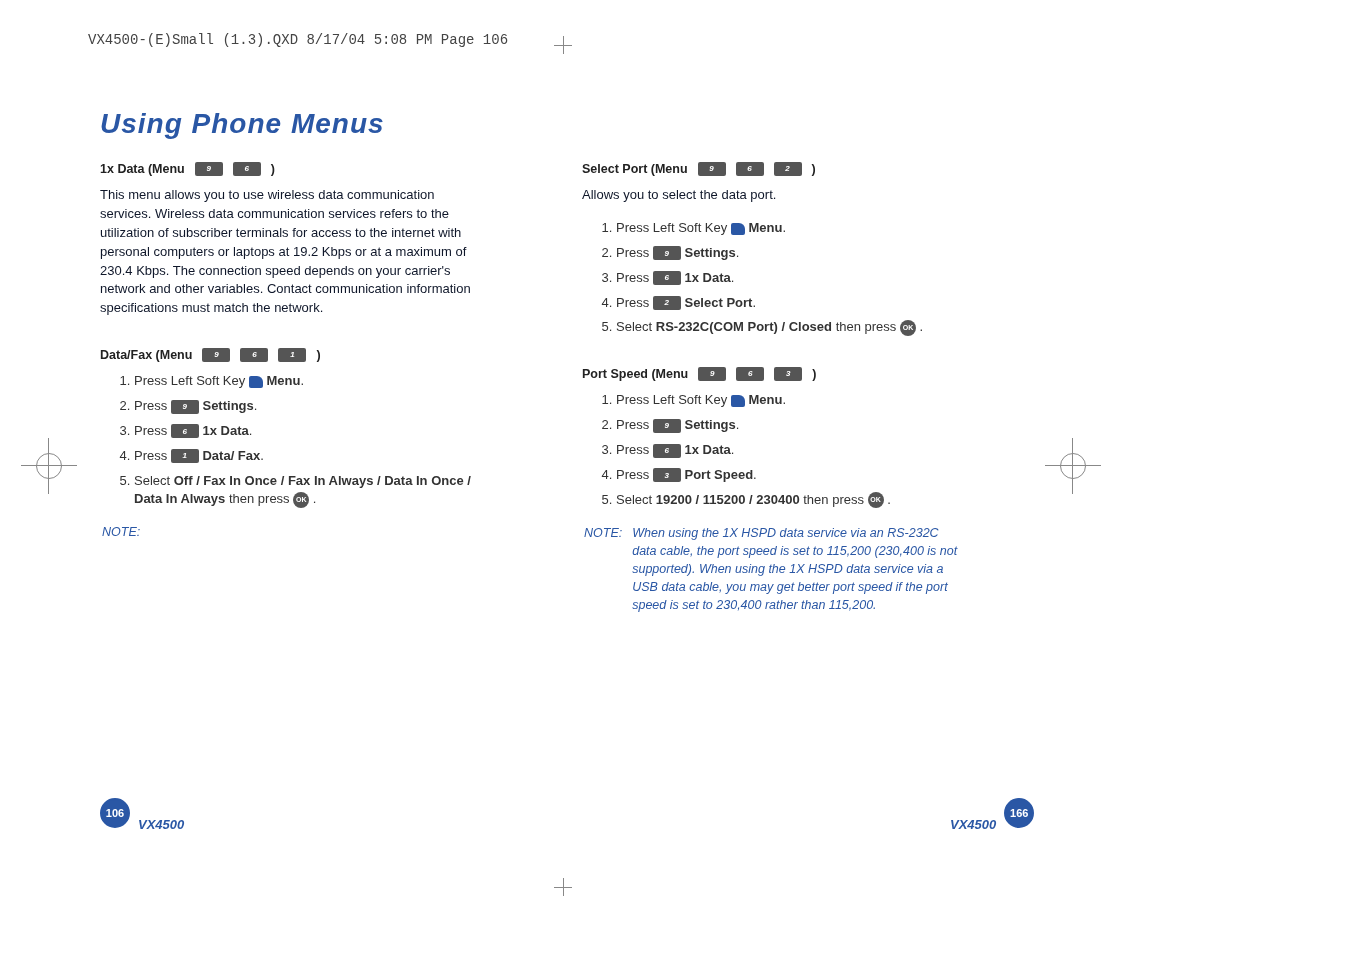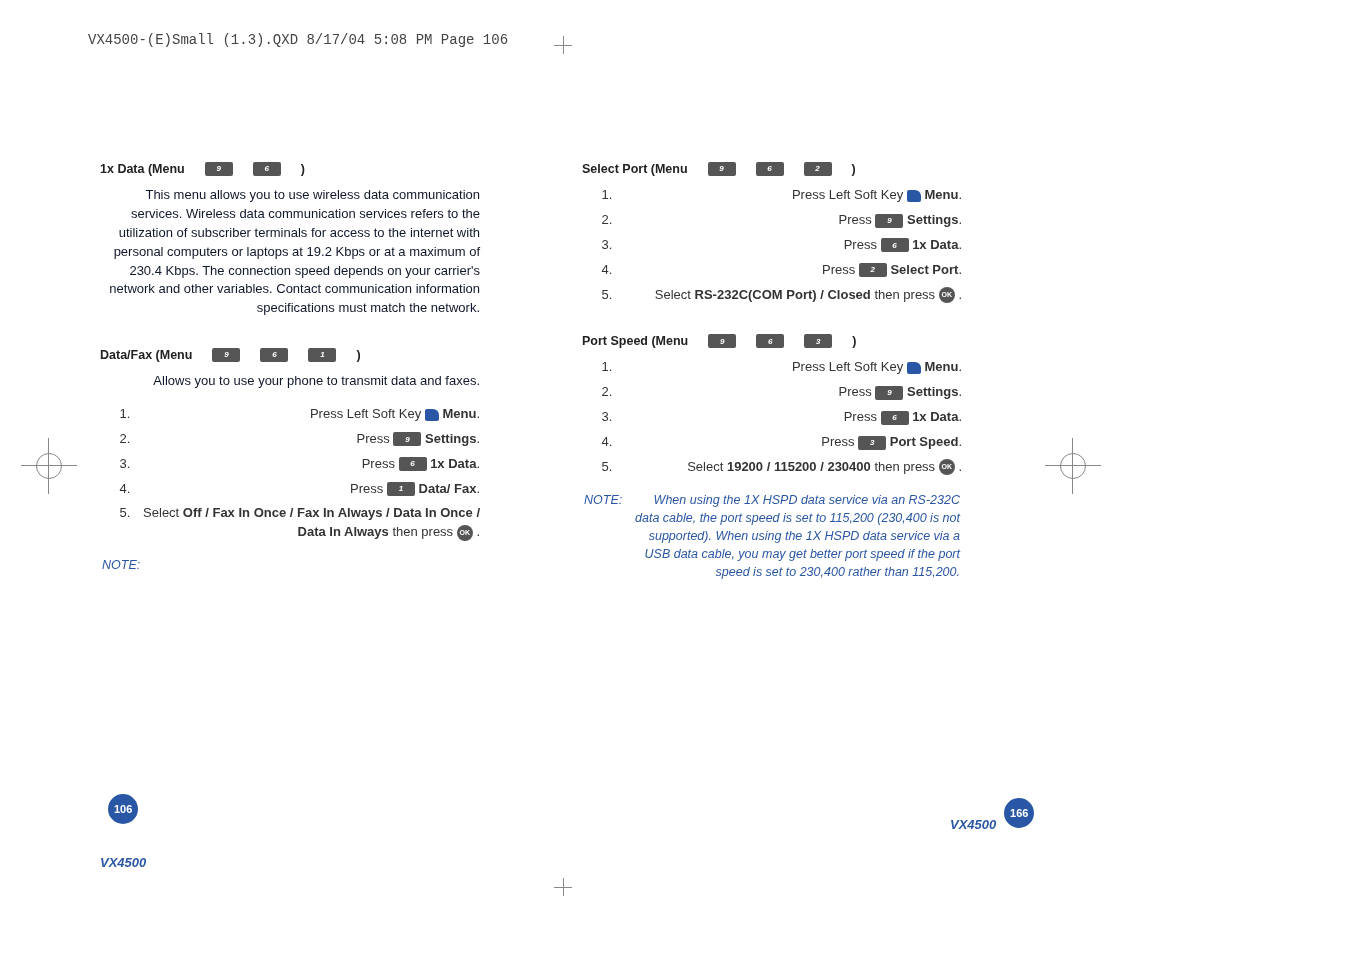--- a/index.html
+++ b/index.html
@@ -14,7 +14,6 @@
     position: relative;
     width: 1351px;
     height: 954px;
-    text-align: right;
   }
   .header-line {
     position: absolute;

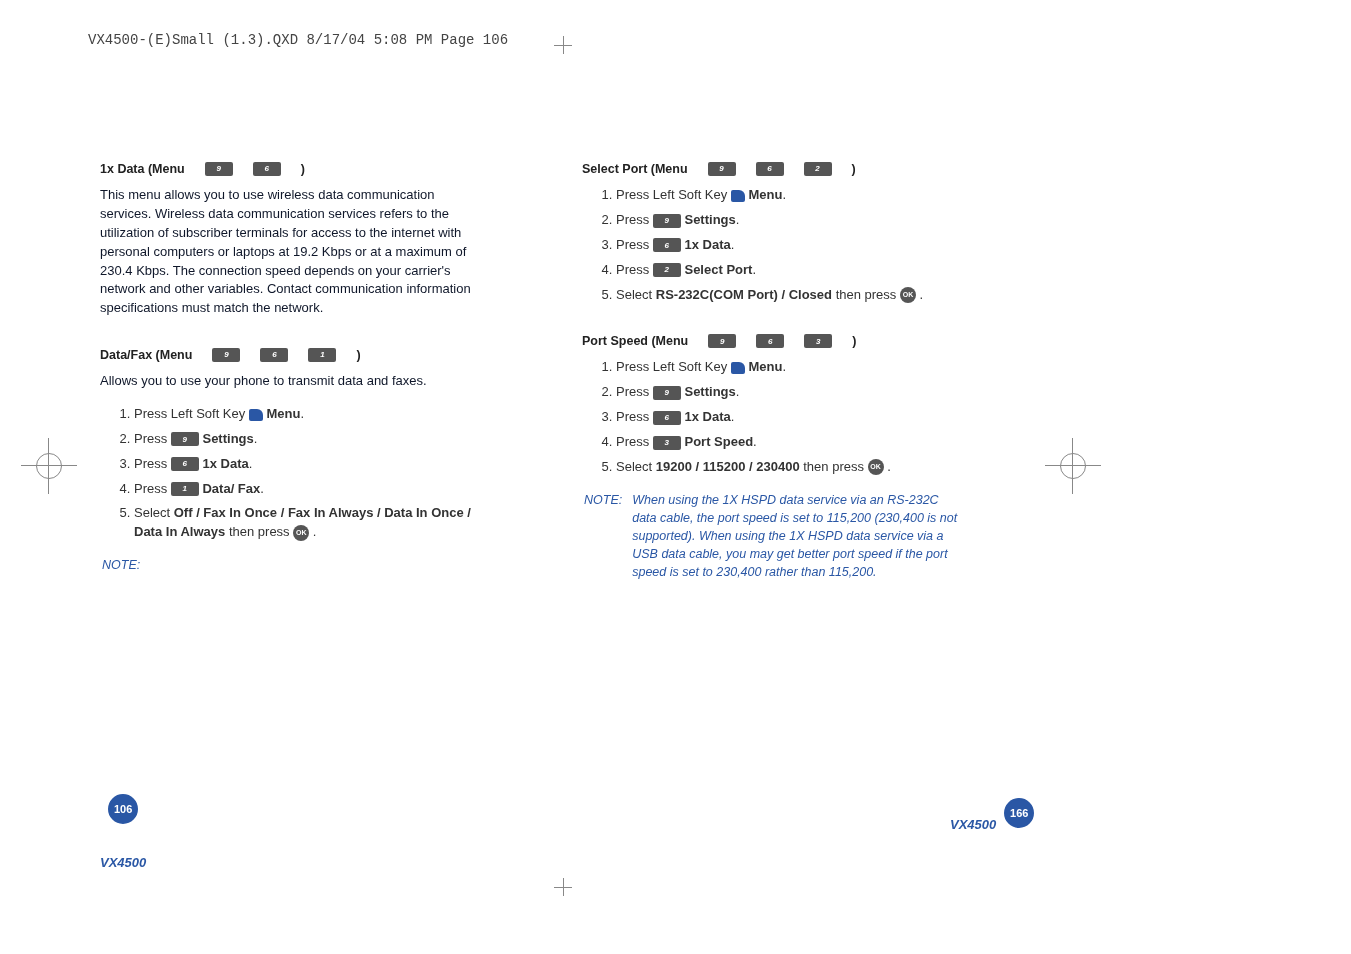--- a/index.html
+++ b/index.html
@@ -207,6 +207,7 @@
   <div class="side-crop right"></div>
   <div class="bottom-crop"></div>
 
+  <div class="title">Using Phone Menus</div>
 
   <div class="col left-col">
 

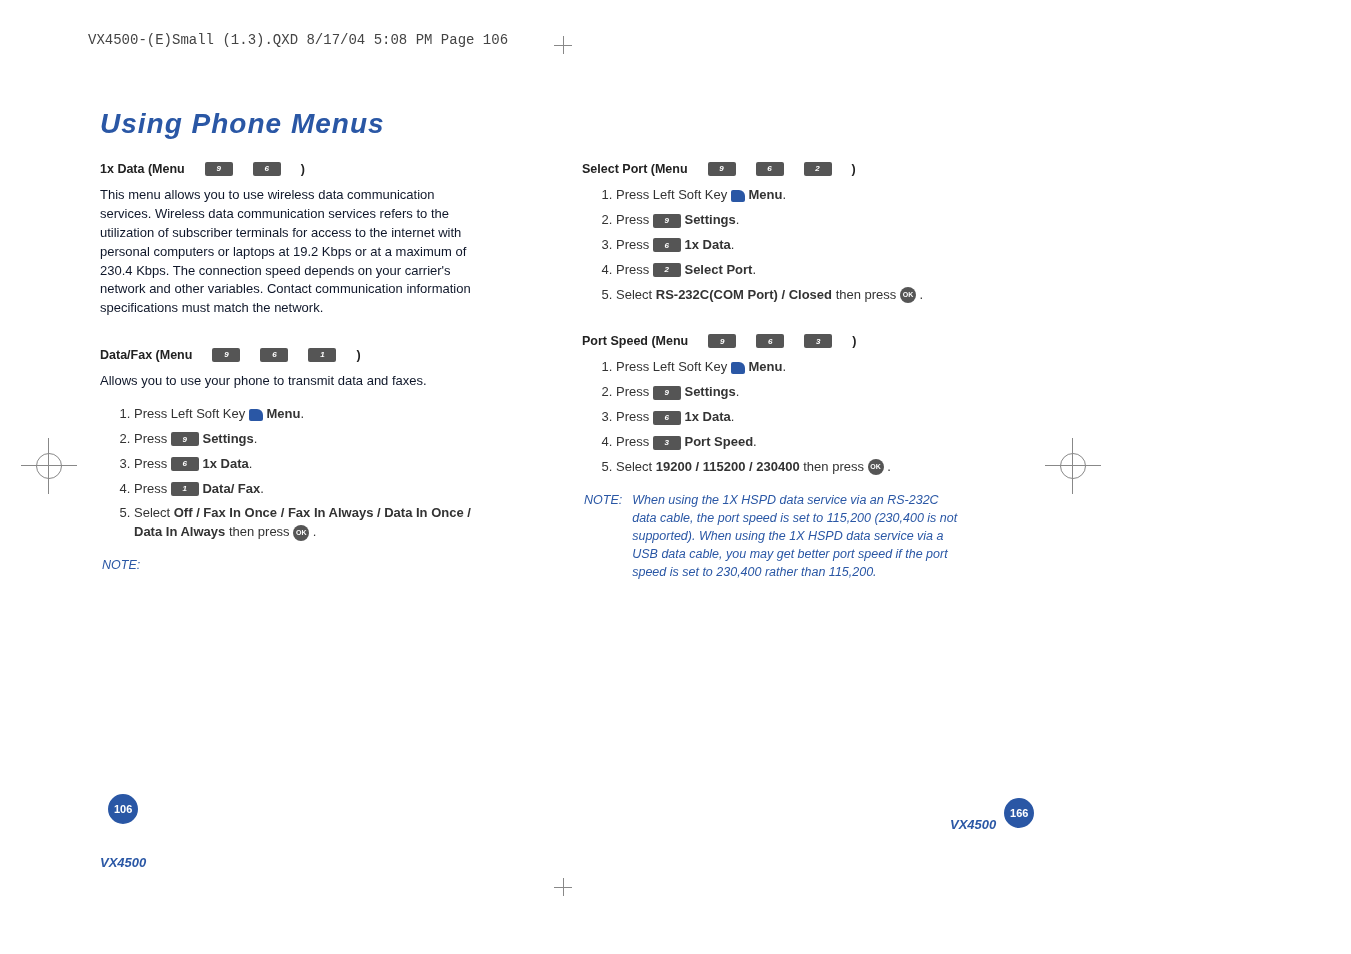--- a/index.html
+++ b/index.html
@@ -111,7 +111,7 @@
     margin: 0 0 8px 0;
     display: flex;
     align-items: center;
-    gap: 20px;
+    gap: 10px;
   }
   .section-head.spaced { margin-top: 28px; }
   .para { margin: 0 0 14px 0; color: #0f172a; }

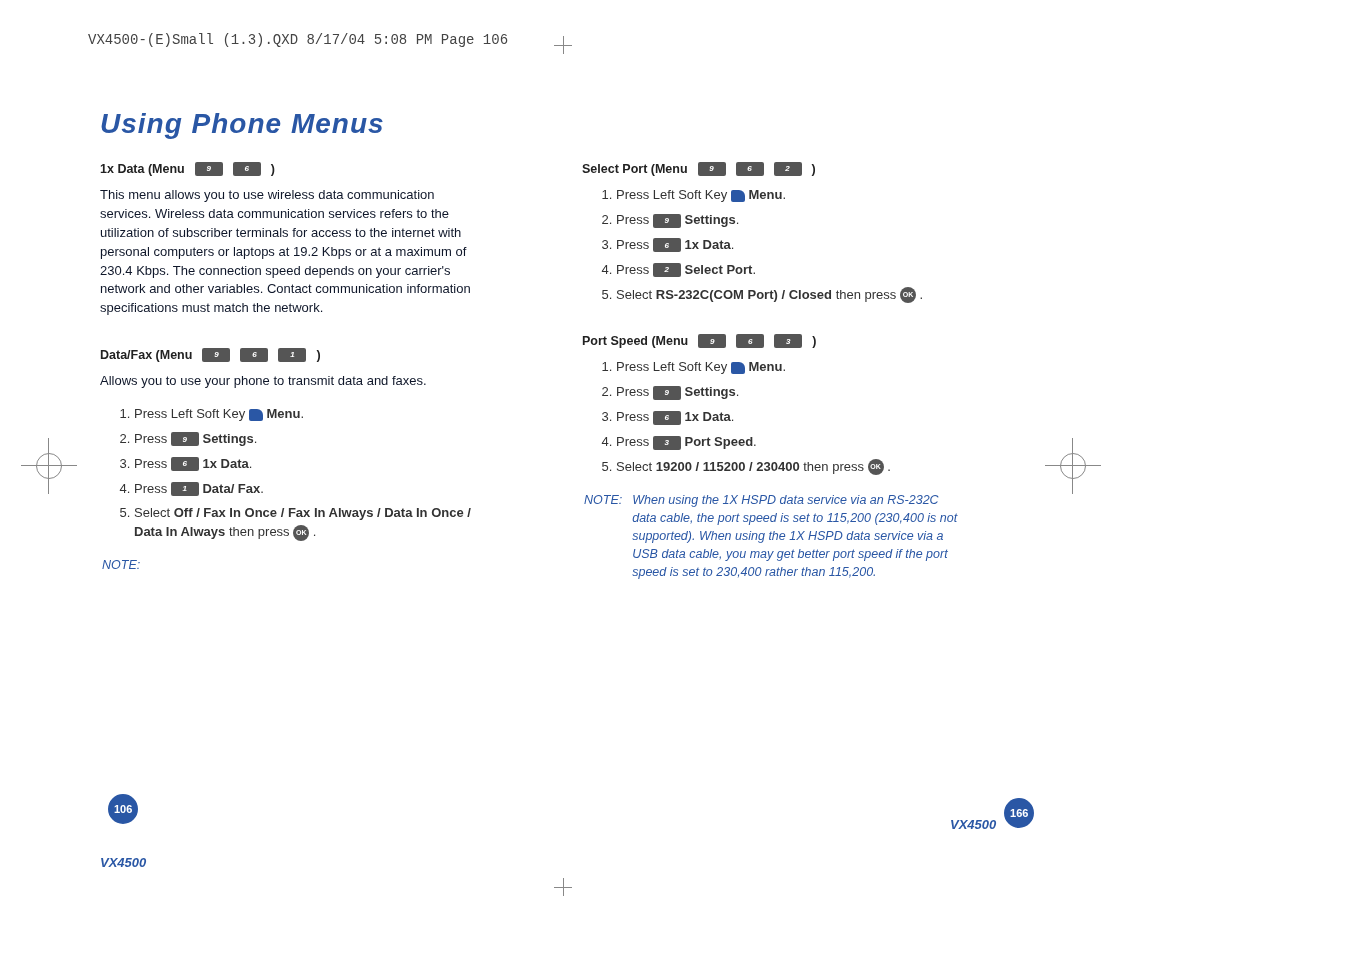--- a/index.html
+++ b/index.html
@@ -270,6 +270,7 @@
       <span class="key">2</span>
       <span>)</span>
     </p>
+    <p class="para">Allows you to select the data port.</p>
     <ol class="steps">
       <li>
         <span>Press Left Soft Key </span>

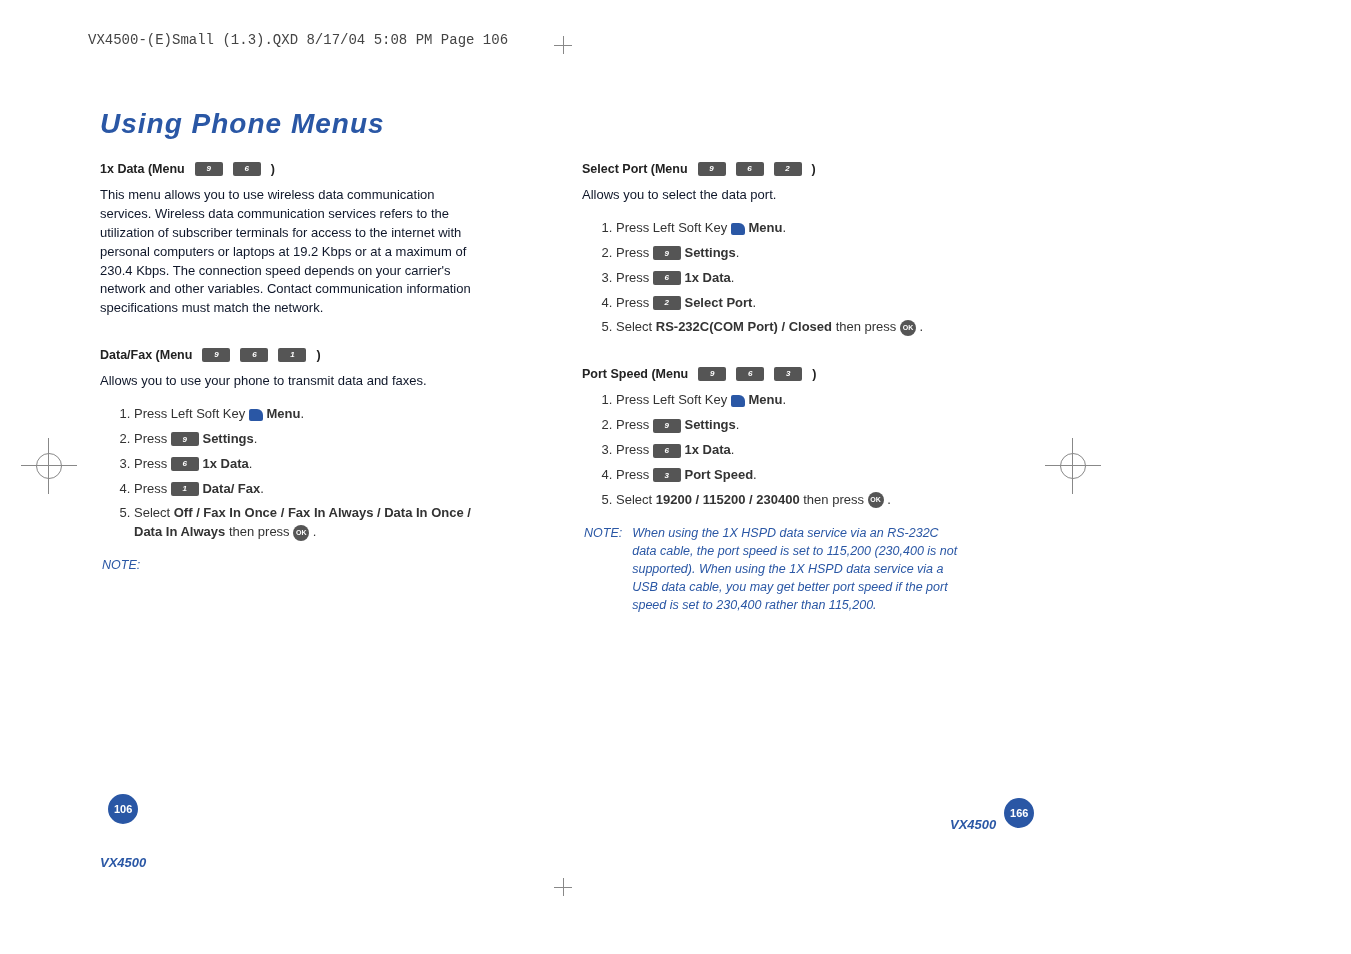--- a/index.html
+++ b/index.html
@@ -226,7 +226,6 @@
       <span class="key">1</span>
       <span>)</span>
     </p>
-    <p class="para">Allows you to use your phone to transmit data and faxes.</p>
     <ol class="steps">
       <li>
         <span>Press Left Soft Key </span>

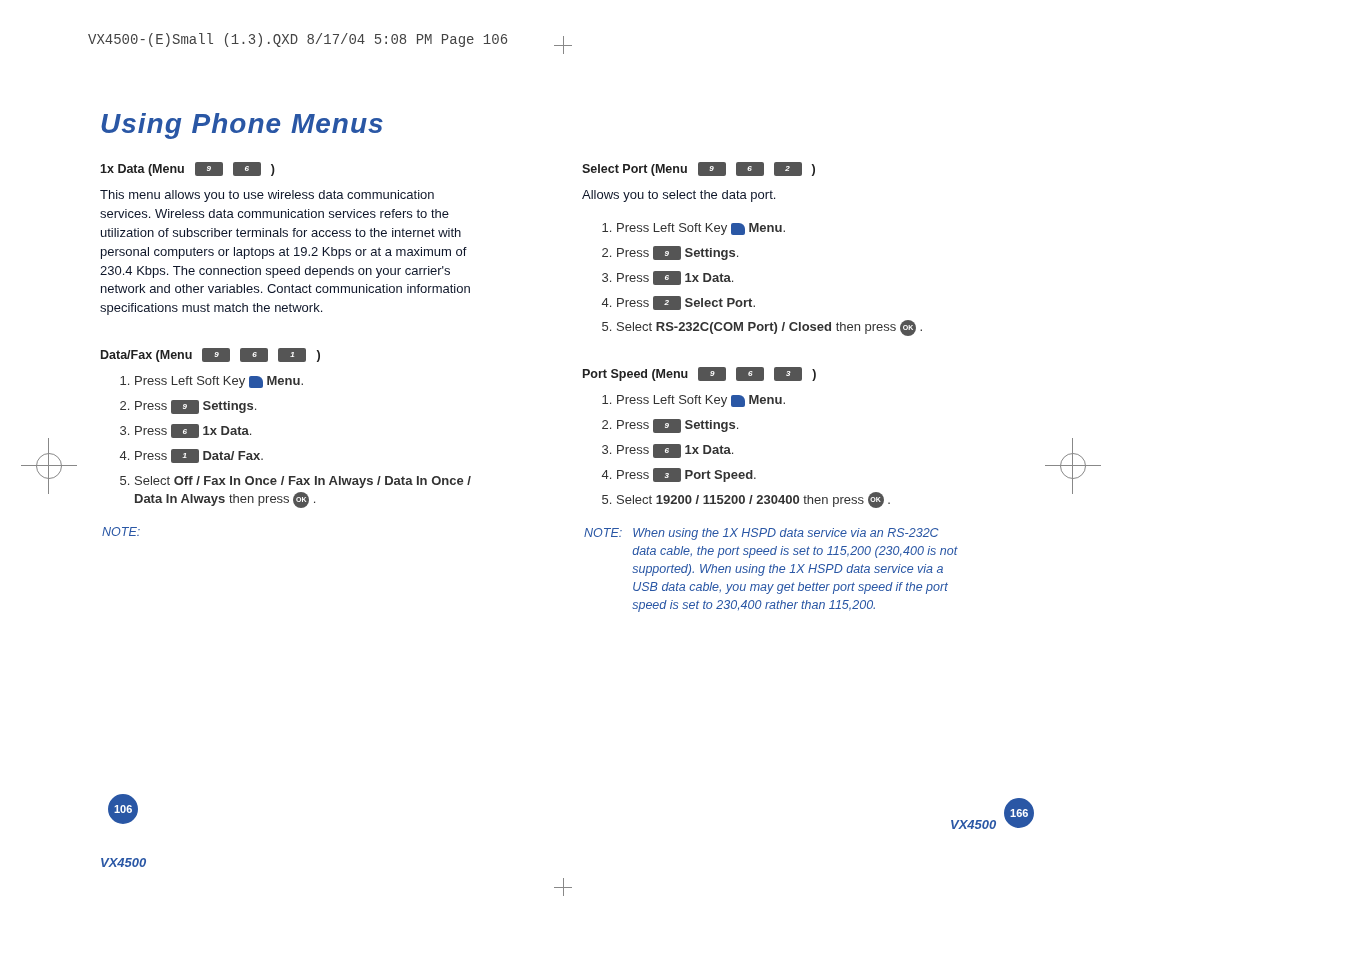--- a/index.html
+++ b/index.html
@@ -170,7 +170,7 @@
   .footer-left {
     position: absolute;
     top: 794px; left: 100px;
-    display: flex; align-items: center; gap: 8px; flex-direction: column;
+    display: flex; align-items: center; gap: 8px;
   }
   .footer-right {
     position: absolute;

